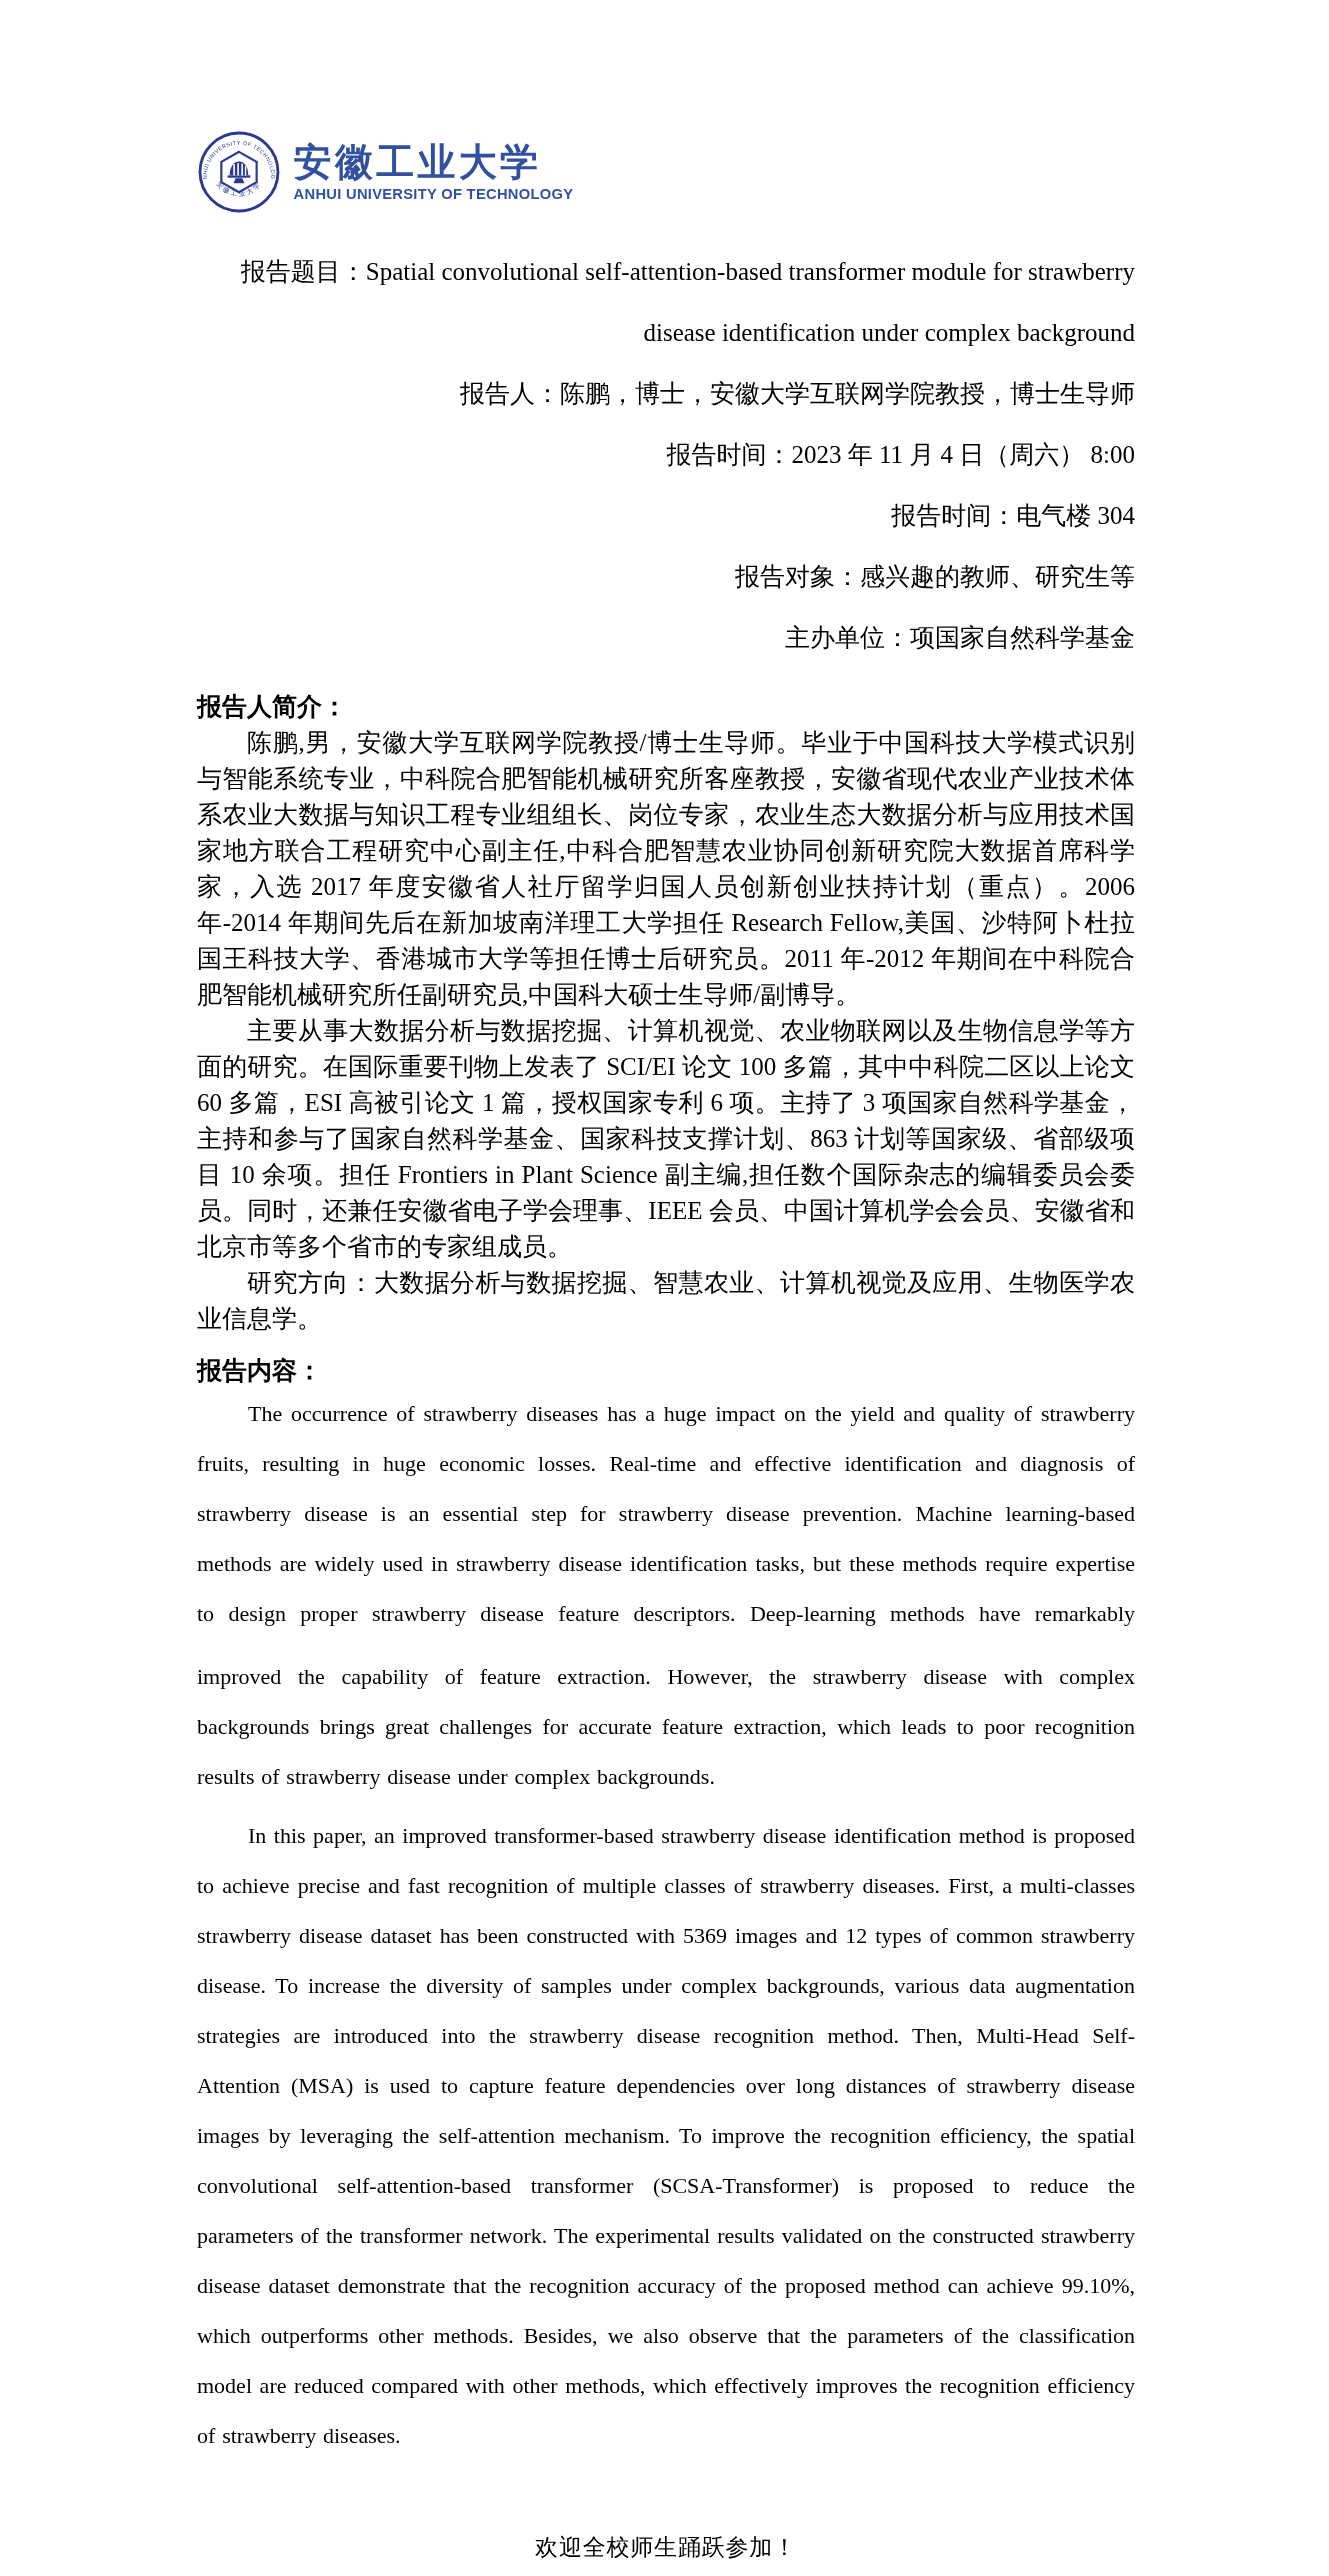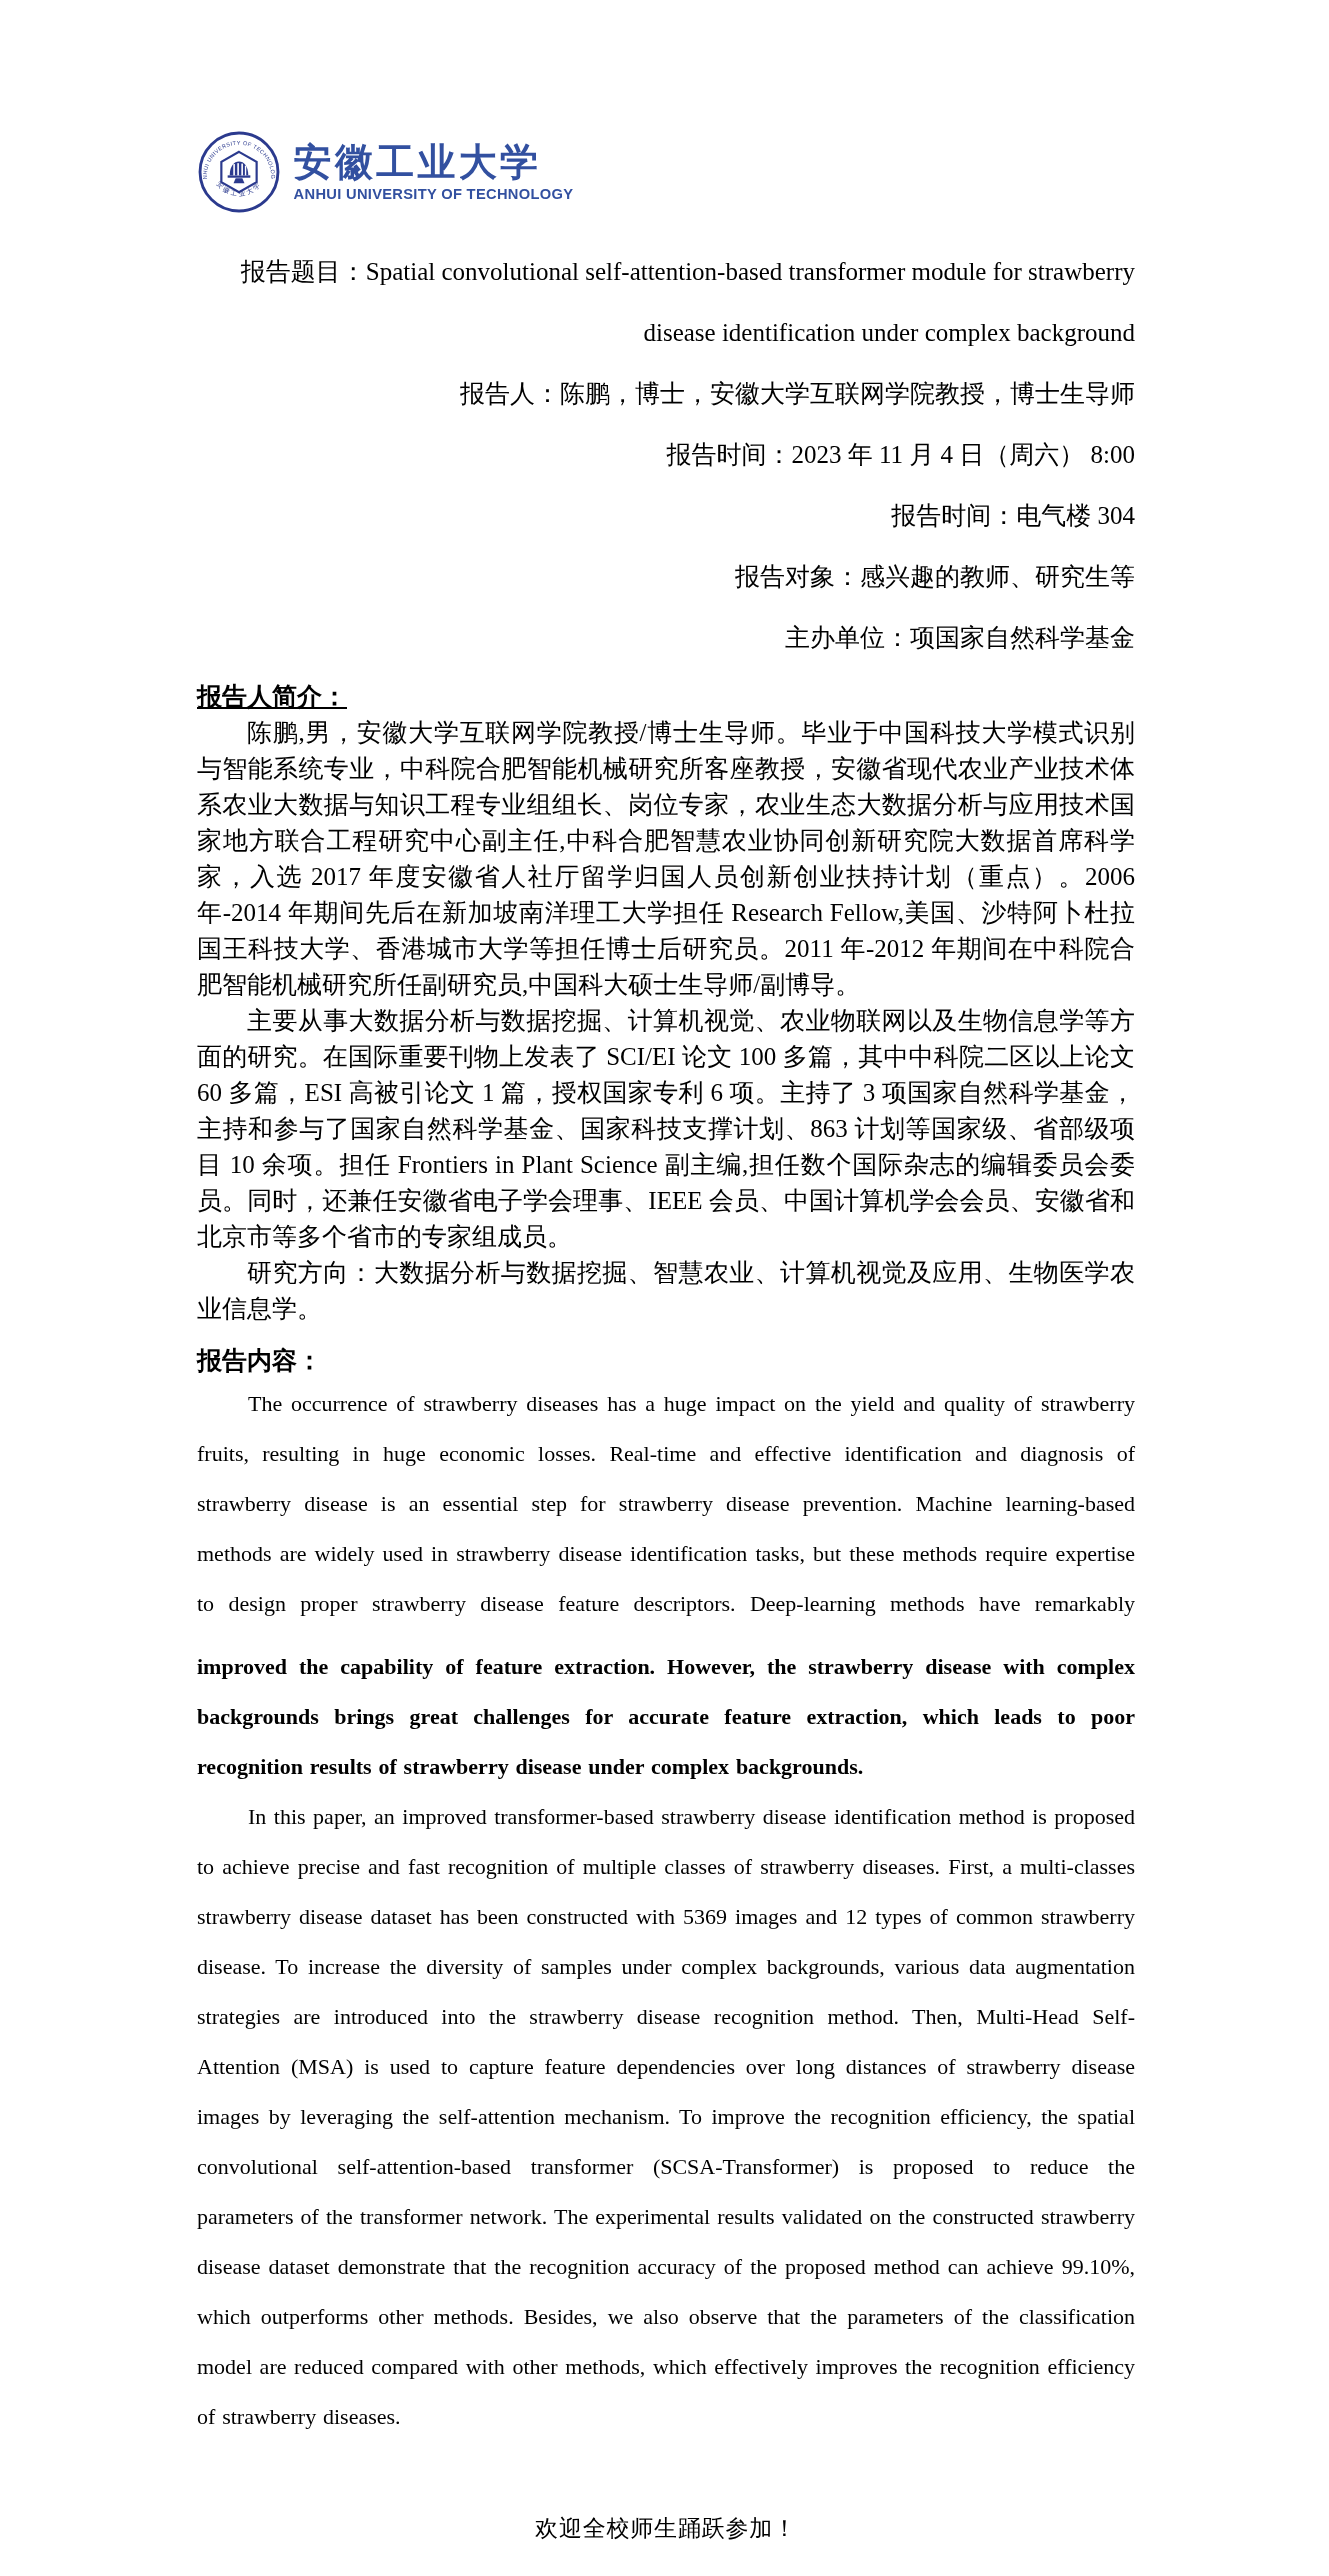--- a/index.html
+++ b/index.html
@@ -40,7 +40,7 @@
   .meta p { margin: 0; }
   
   .section-heading { font-size: 25px; line-height: 36px; }
-  .bio-heading { margin-top: 11px; text-decoration: underline; }
+  .bio-heading { margin-top: 21px; }
   .cjk-para {
     font-size: 25px;
     line-height: 36px;

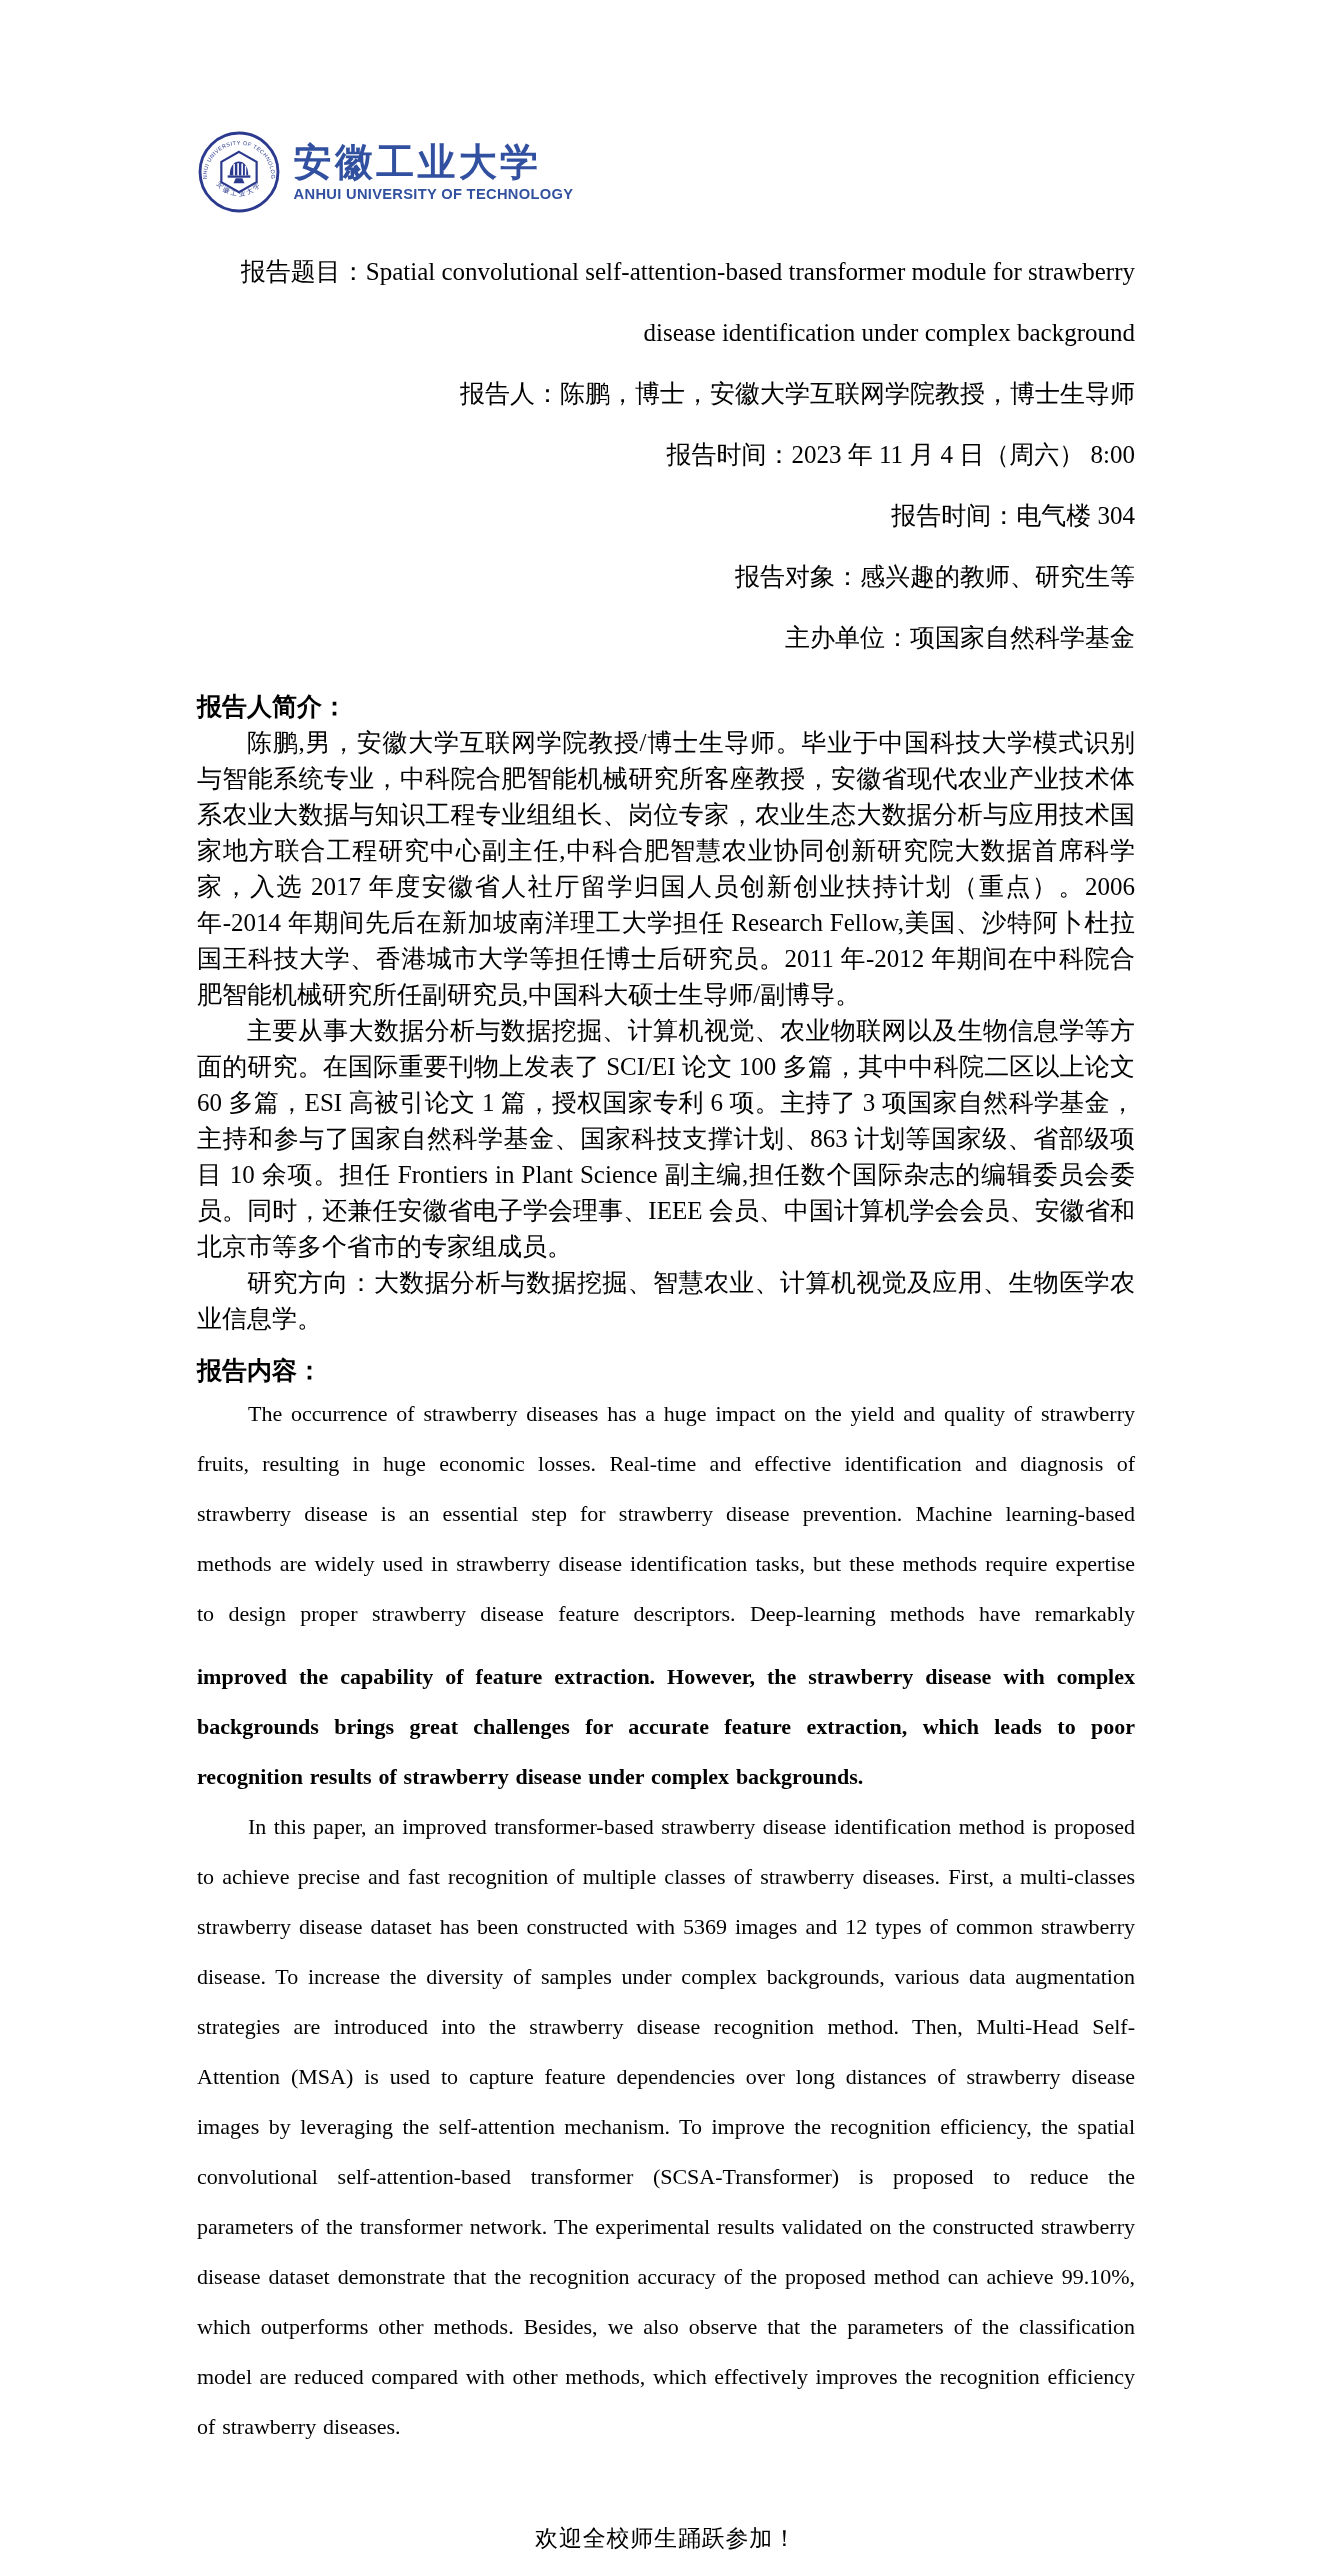--- a/index.html
+++ b/index.html
@@ -56,7 +56,7 @@
   }
   .en-para.indent { text-indent: 51px; }
   .en-para.force-just { text-align-last: justify; margin-bottom: 13.4px; }
-  .en-para.cont { text-indent: 0; margin-bottom: 0; font-weight: bold; }
+  .en-para.cont { text-indent: 0; margin-bottom: 9px; }
   
   .closing {
     margin-top: 71px;

